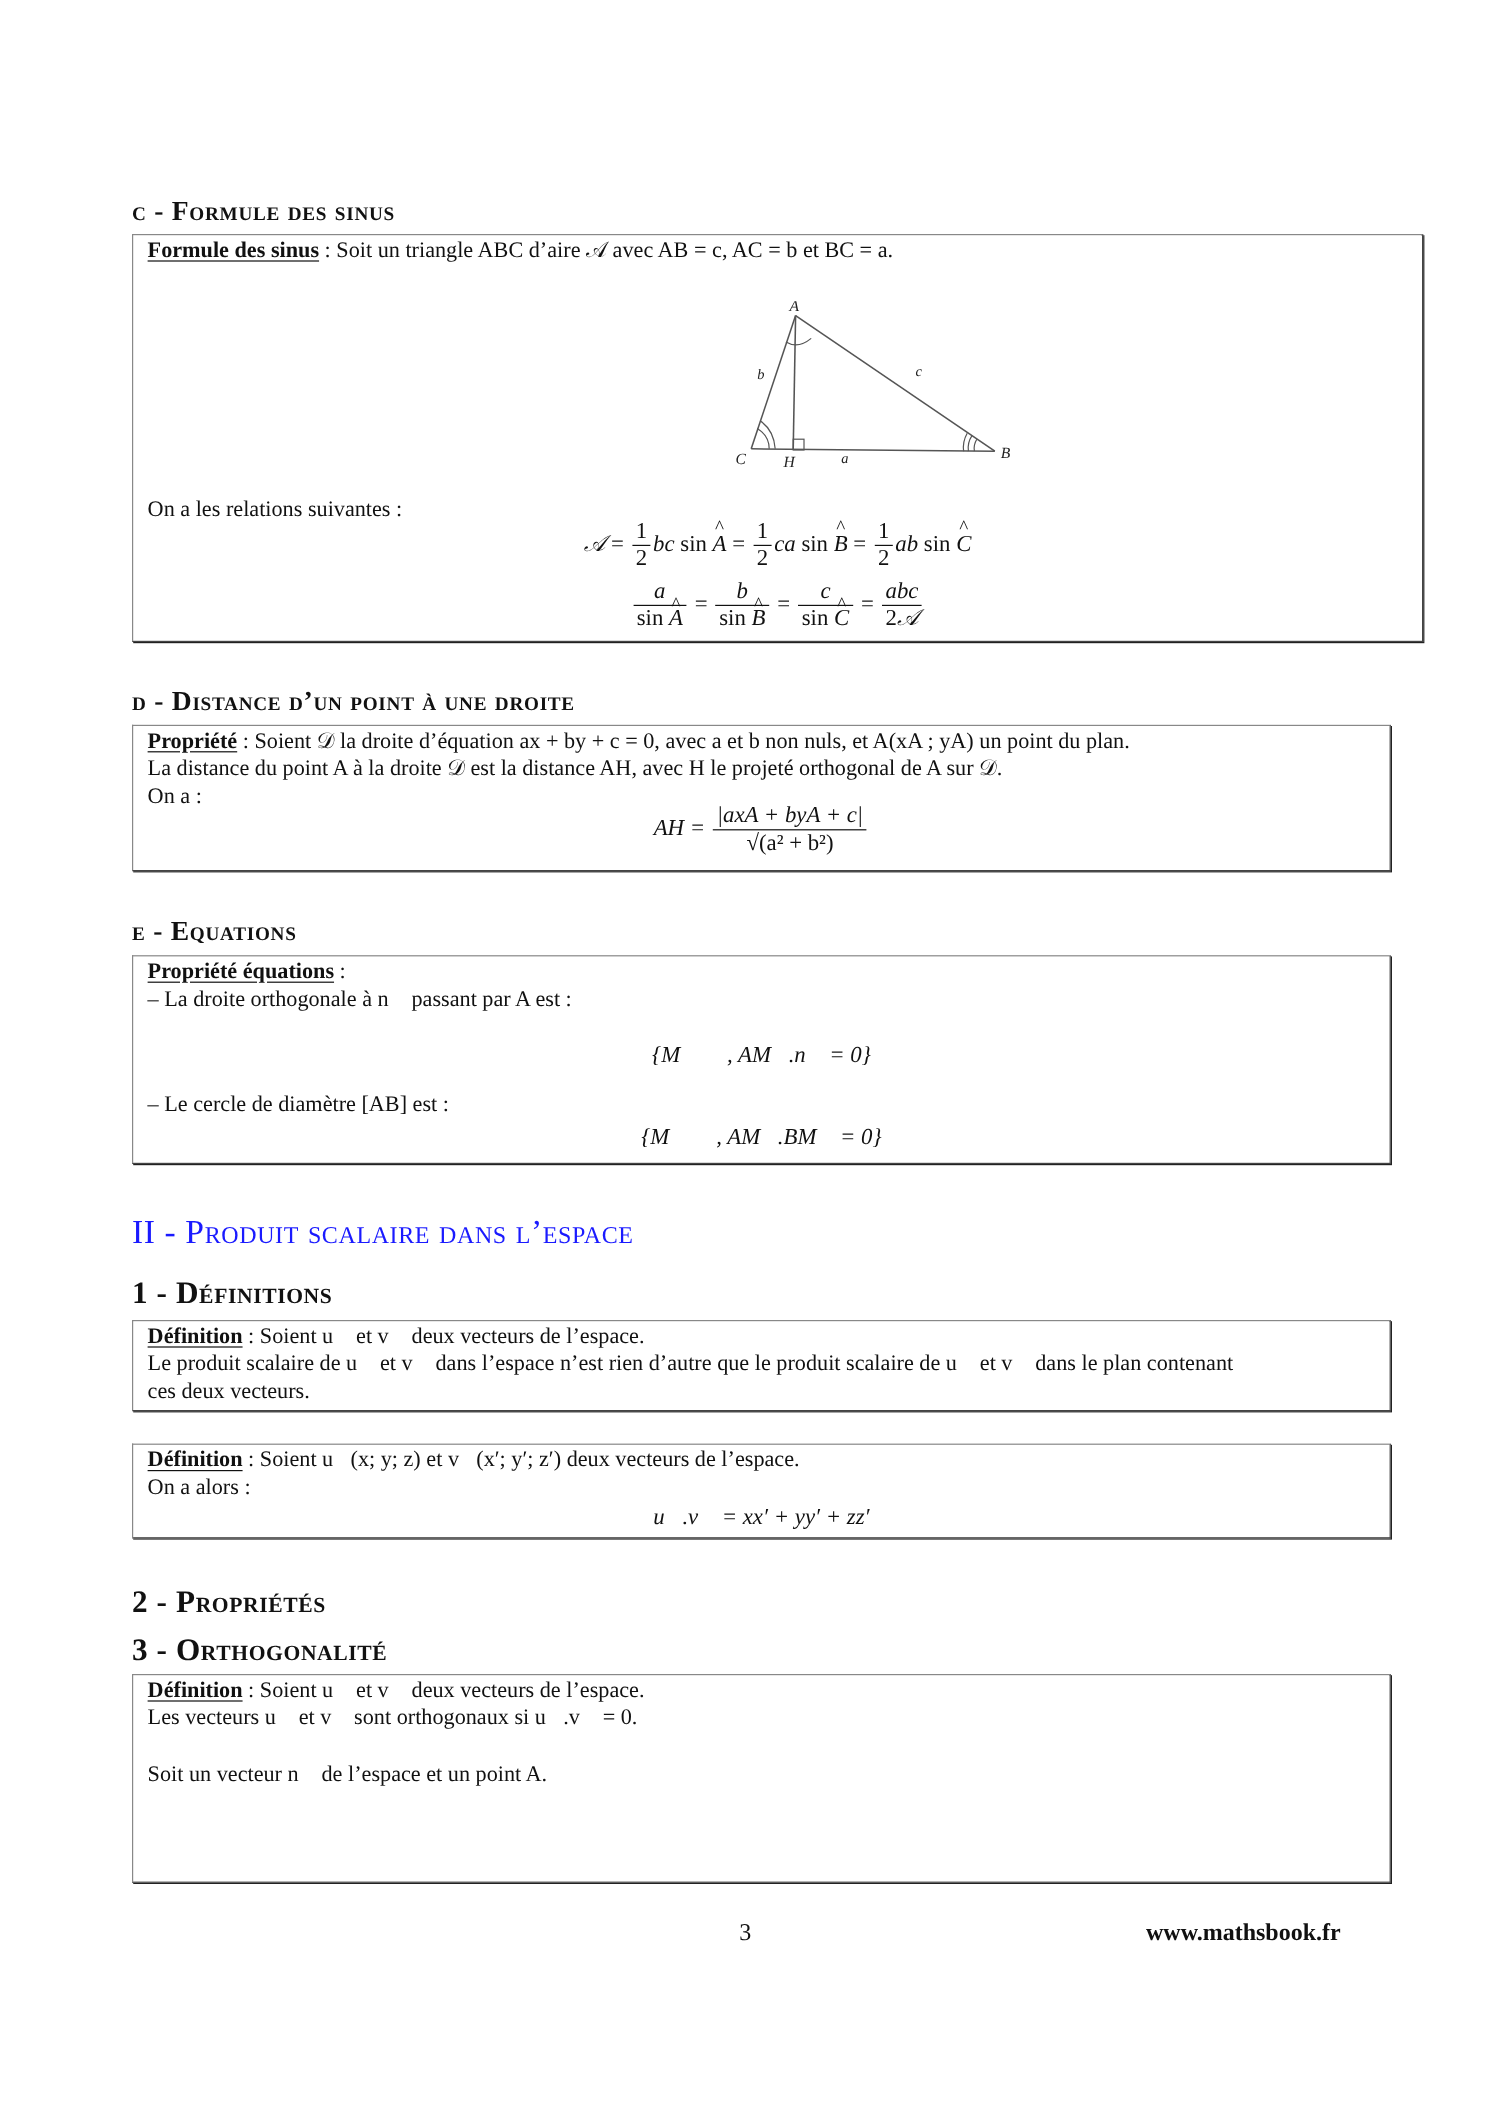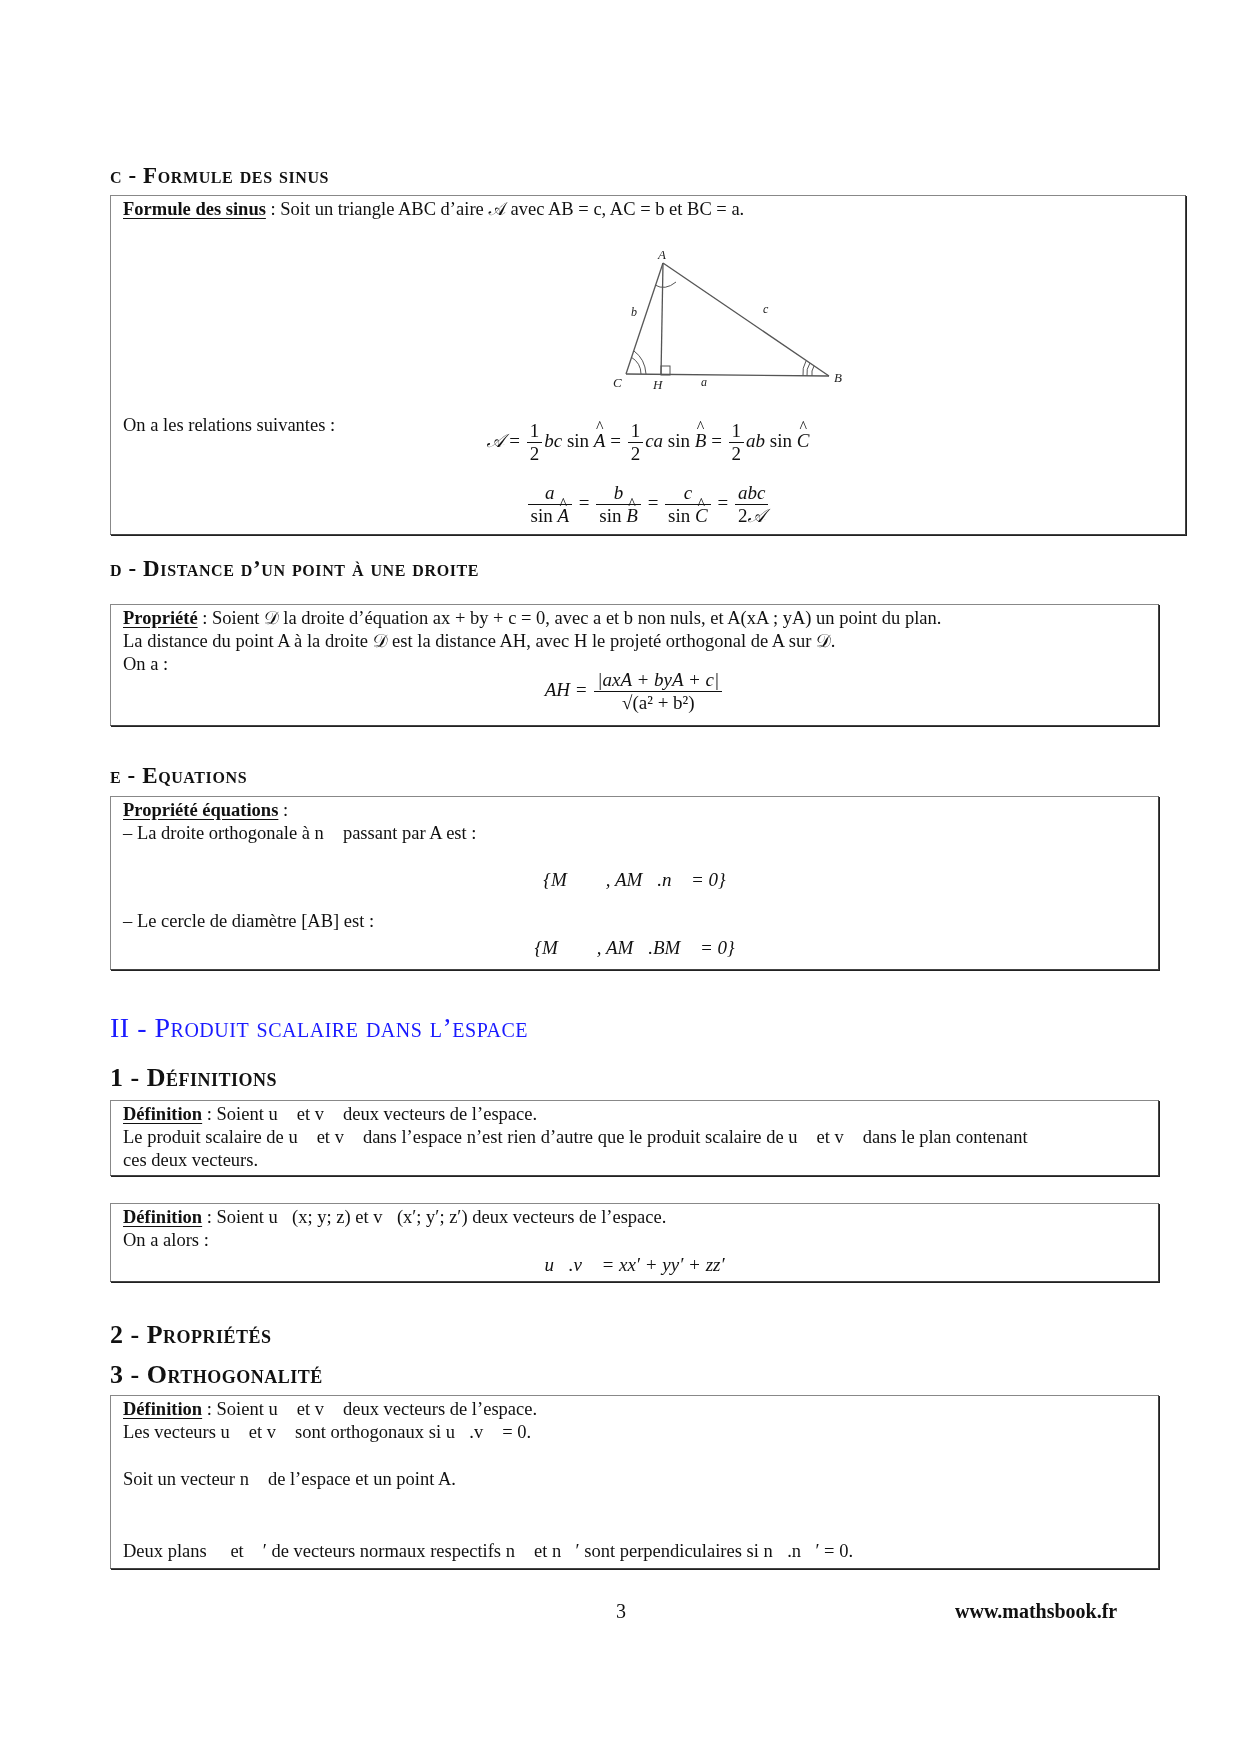--- a/index.html
+++ b/index.html
@@ -82,7 +82,7 @@
     </svg>
 
     <div class="line" style="top:218px;">On a les relations suivantes :</div>
-    <div class="center" style="top:224px;">
+    <div class="center" style="top:236px;">
       <span class="m">𝒜</span> =
       <span class="frac"><span class="num">1</span><span>2</span></span><span class="m">bc</span> sin <span class="hat">A</span> =
       <span class="frac"><span class="num">1</span><span>2</span></span><span class="m">ca</span> sin <span class="hat">B</span> =

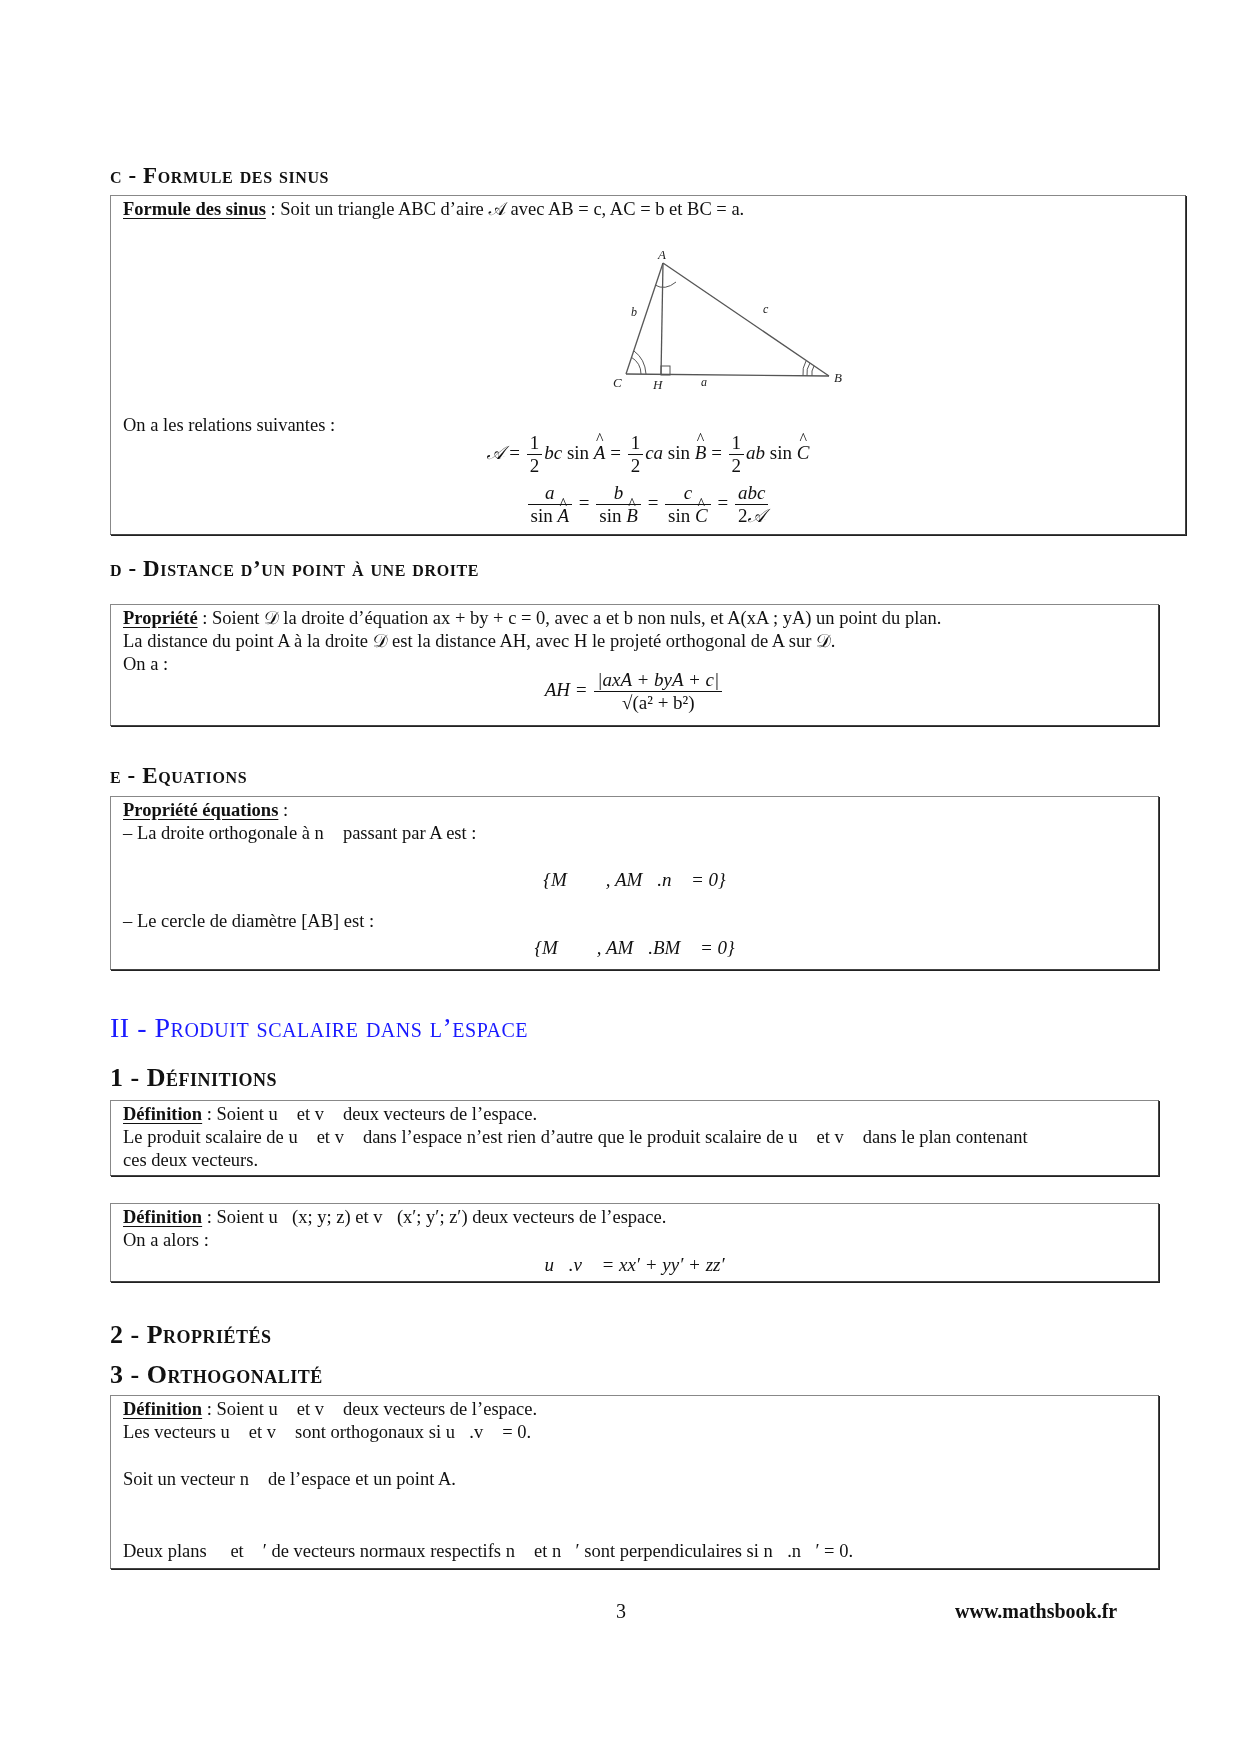--- a/index.html
+++ b/index.html
@@ -97,7 +97,7 @@
 
   </div>
 
-  <div class="sub-h" style="top:556px;">d - Distance d’un point à une droite</div>
+  <div class="sub-h" style="top:572px;">d - Distance d’un point à une droite</div>
   <div class="box" style="top:604px; height:120px;">
     <div class="line" style="top:2px;">
       <span class="lbl">Propriété</span><span> : Soient 𝒟 la droite d’équation ax + by + c = 0, avec a et b non nuls, et A(xA ; yA) un point du plan.</span>

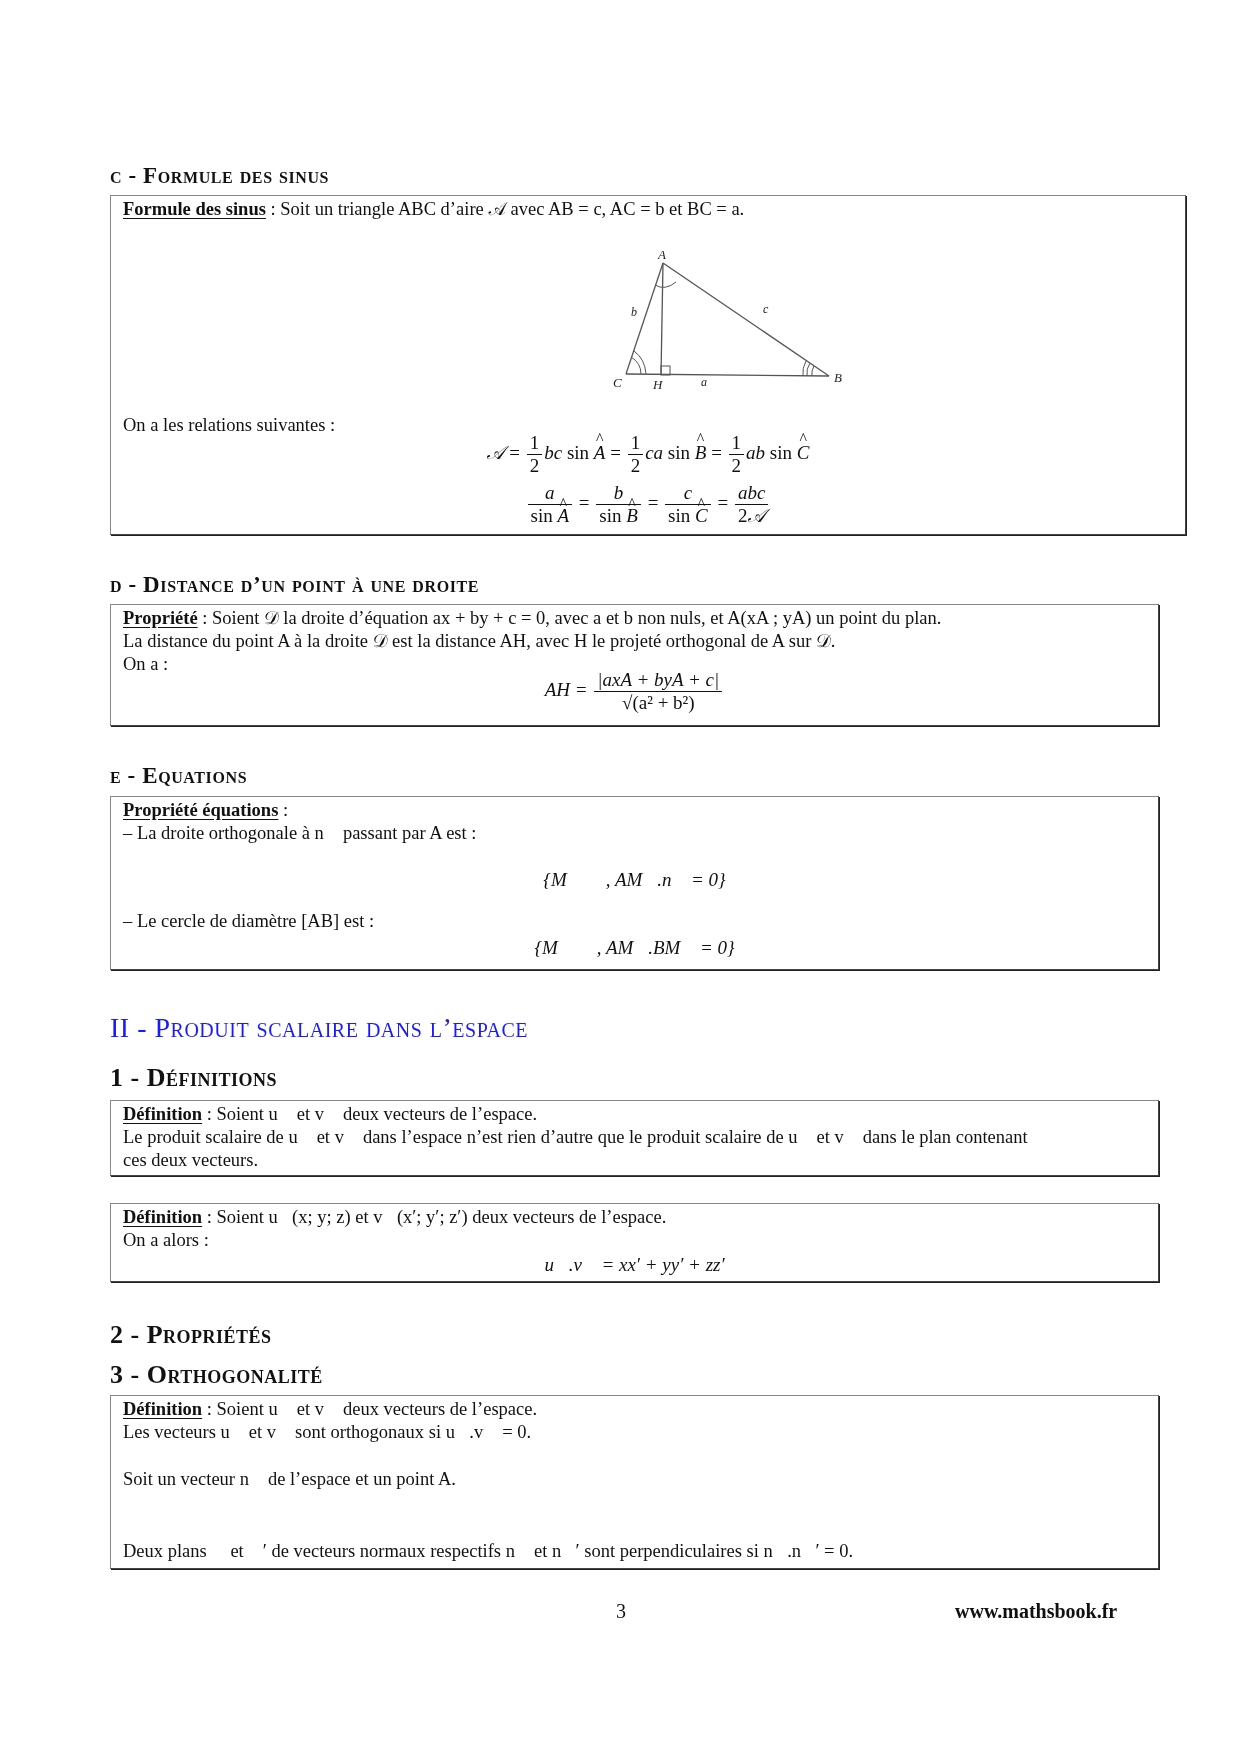--- a/index.html
+++ b/index.html
@@ -149,7 +149,6 @@
     </div>
     <div class="line" style="top:25px;">Les vecteurs u⃗ et v⃗ sont orthogonaux si u⃗.v⃗ = 0.</div>
     <div class="line" style="top:72px;">Soit un vecteur n⃗ de l’espace et un point A.</div>
-    <div class="line" style="top:144px;">Deux plans 𝒫 et 𝒫′ de vecteurs normaux respectifs n⃗ et n⃗′ sont perpendiculaires si n⃗.n⃗′ = 0.</div>
   </div>
 
   <div class="footer" style="left:616px;">3</div>

